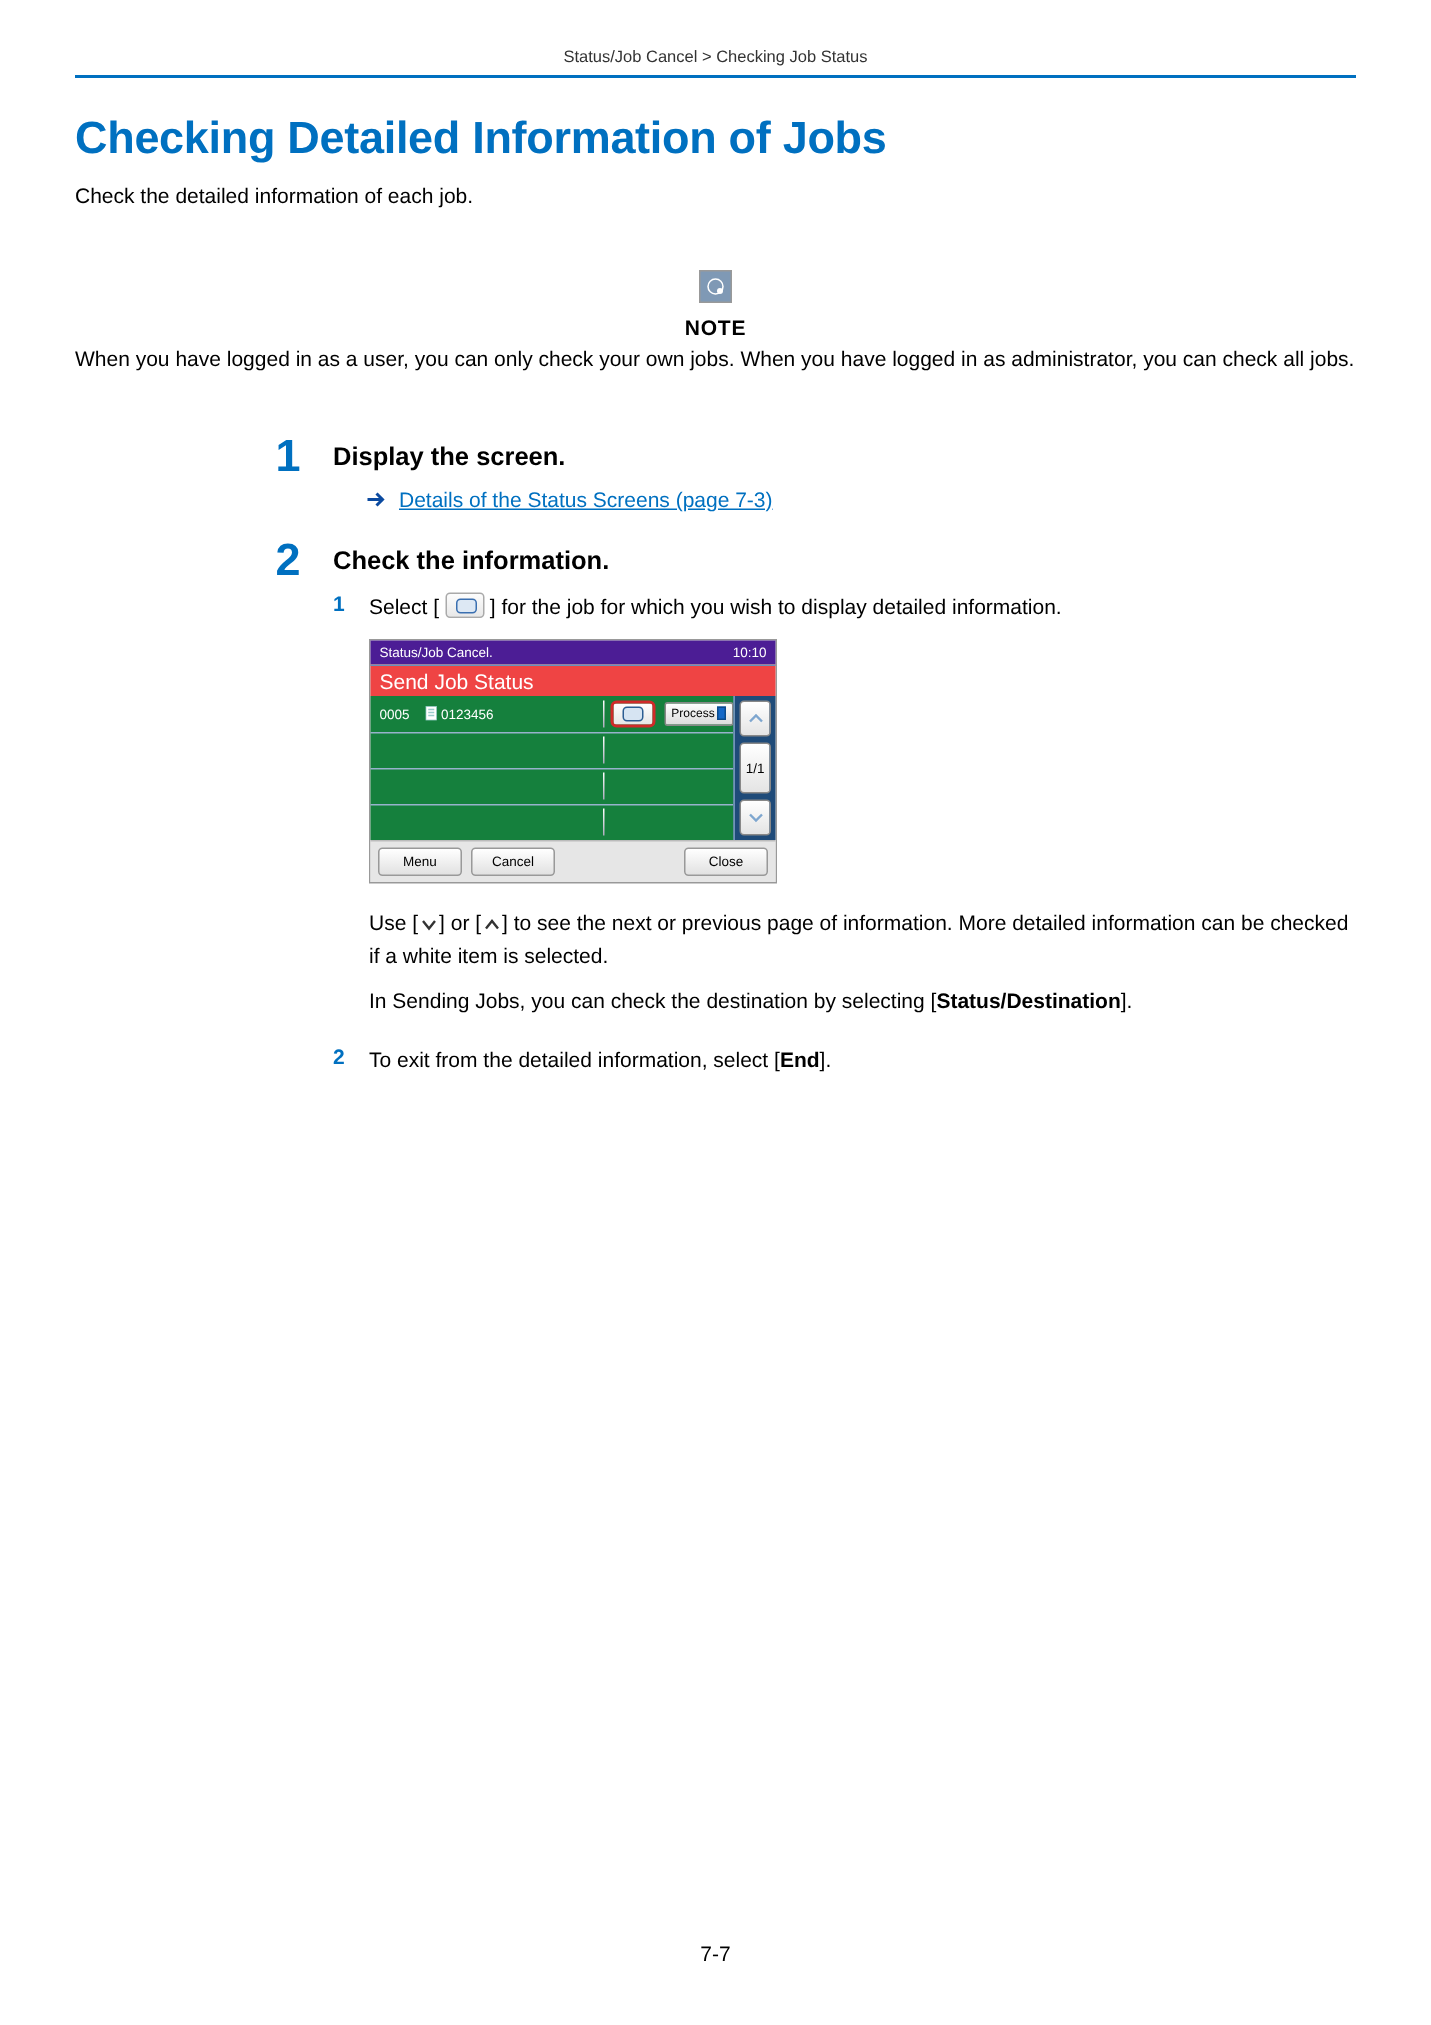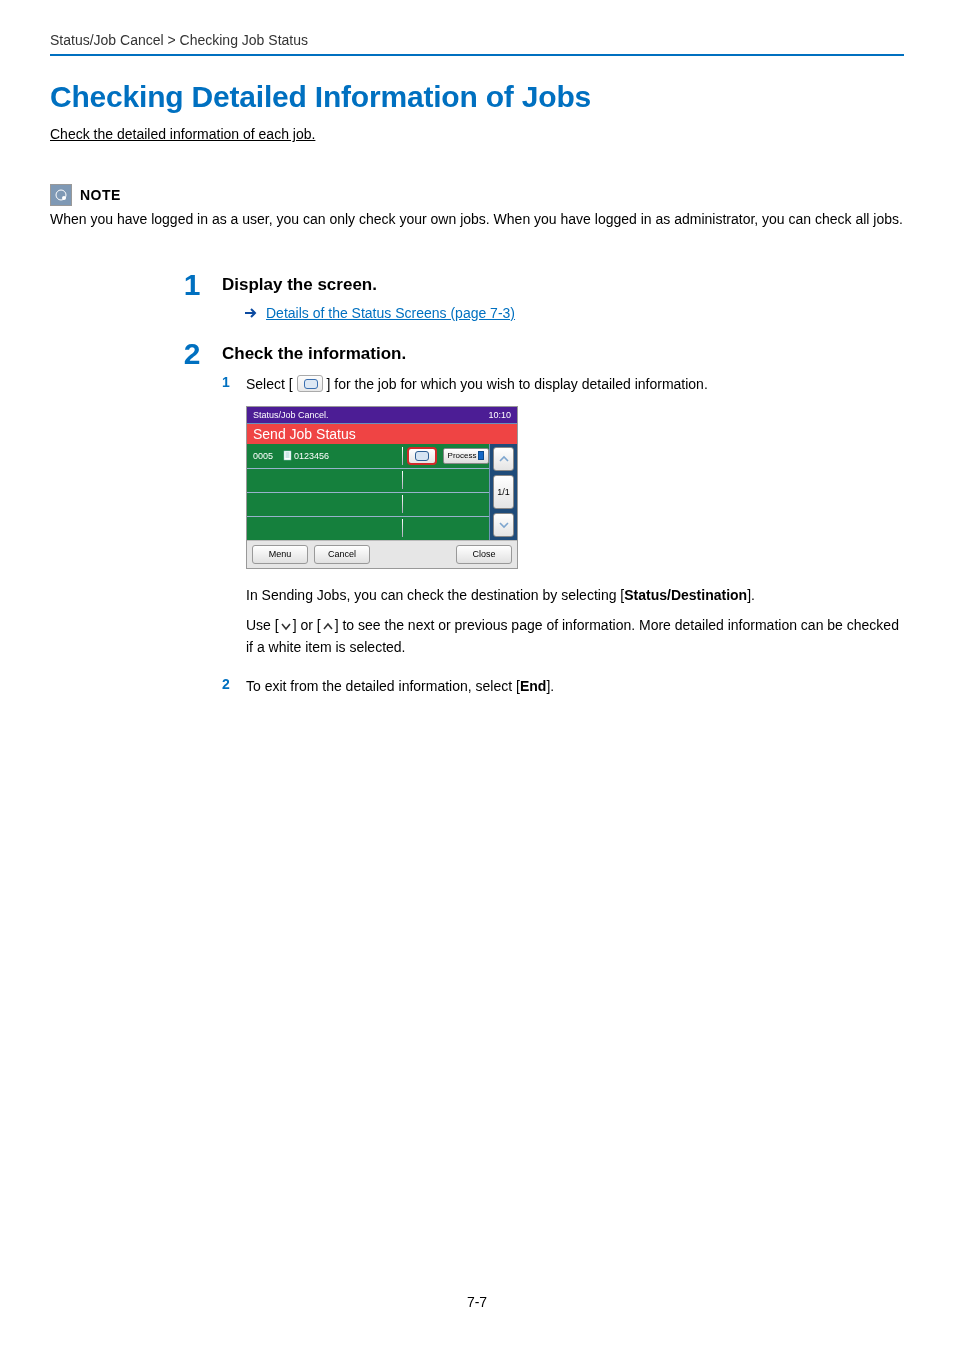--- a/index.html
+++ b/index.html
@@ -13,7 +13,7 @@
     position: relative;
   }
   .page { padding: 32px 50px 0 50px; }
-  .breadcrumb { font-size: 14px; color: #333; margin-bottom: 6px; }
+  .breadcrumb { font-size: 11px; color: #333; margin-bottom: 6px; text-align: center; }
   .hr-blue { border: none; border-top: 2px solid #0070c0; margin-bottom: 24px; }
   h1.title {
     color: #0070c0;

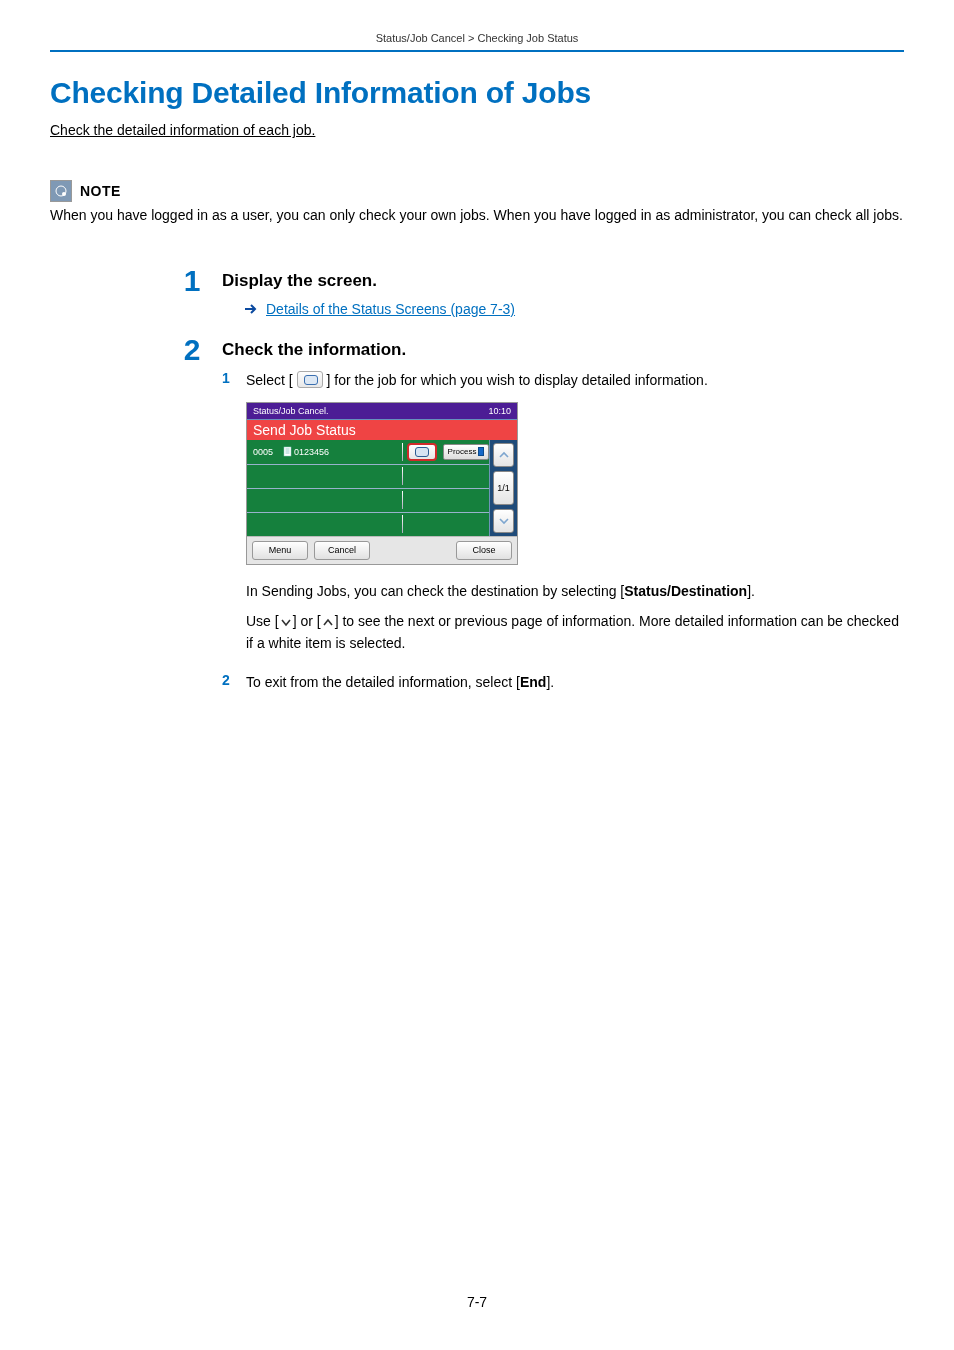--- a/index.html
+++ b/index.html
@@ -23,7 +23,7 @@
     margin-bottom: 12px;
     letter-spacing: -0.2px;
   }
-  .intro { font-size: 14px; margin-bottom: 42px; text-decoration: underline; }
+  .intro { font-size: 14px; margin-bottom: 42px; }
 
   .note-header {
     display: flex;

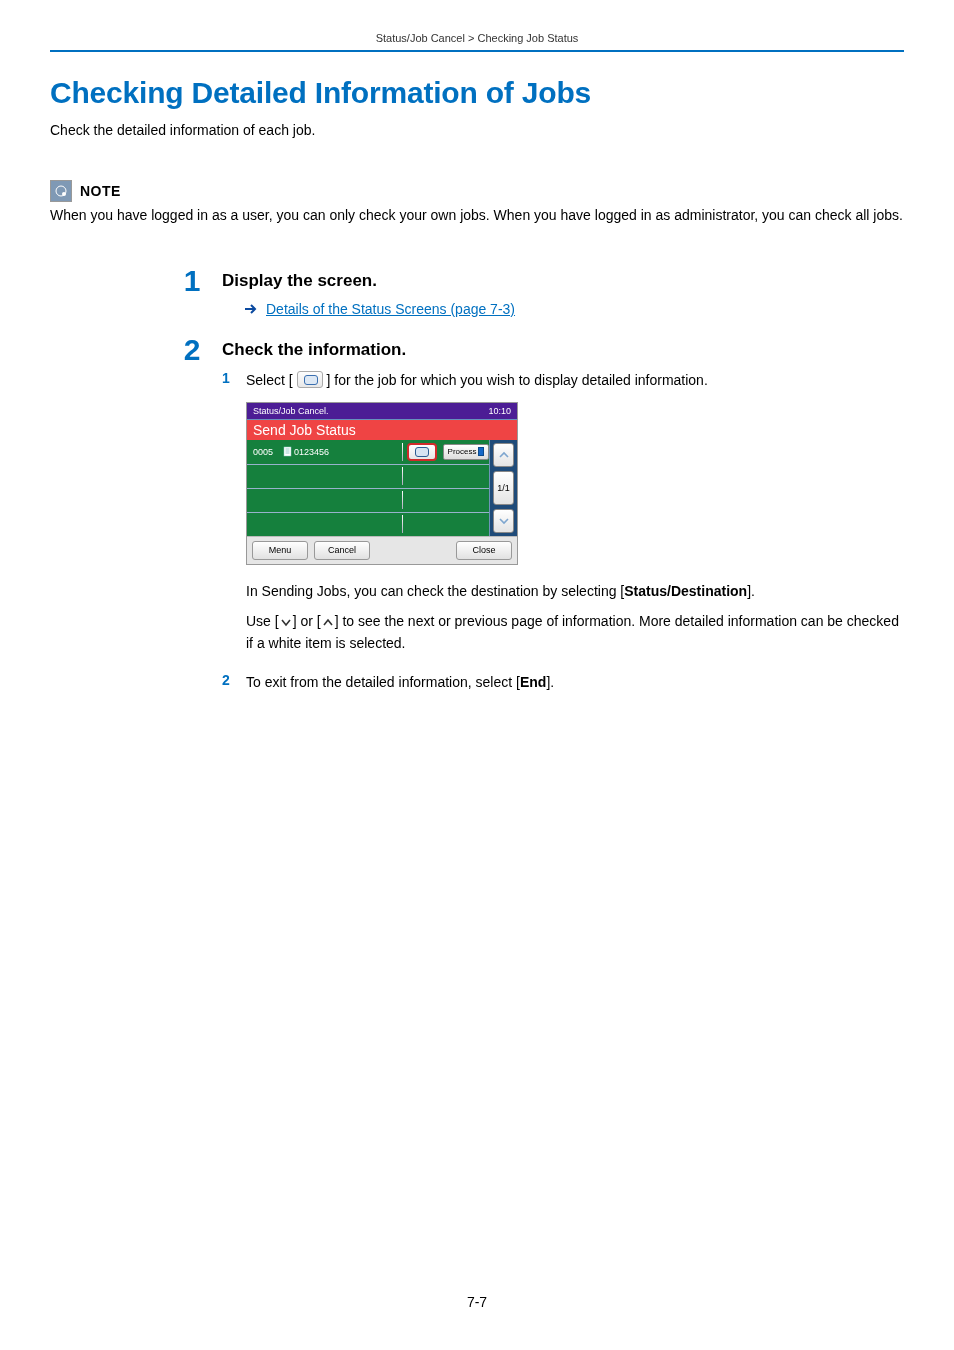--- a/index.html
+++ b/index.html
@@ -30,6 +30,7 @@
     align-items: center;
     gap: 8px;
     margin-bottom: 4px;
+    flex-direction: column;
   }
   .note-icon {
     width: 22px; height: 22px;

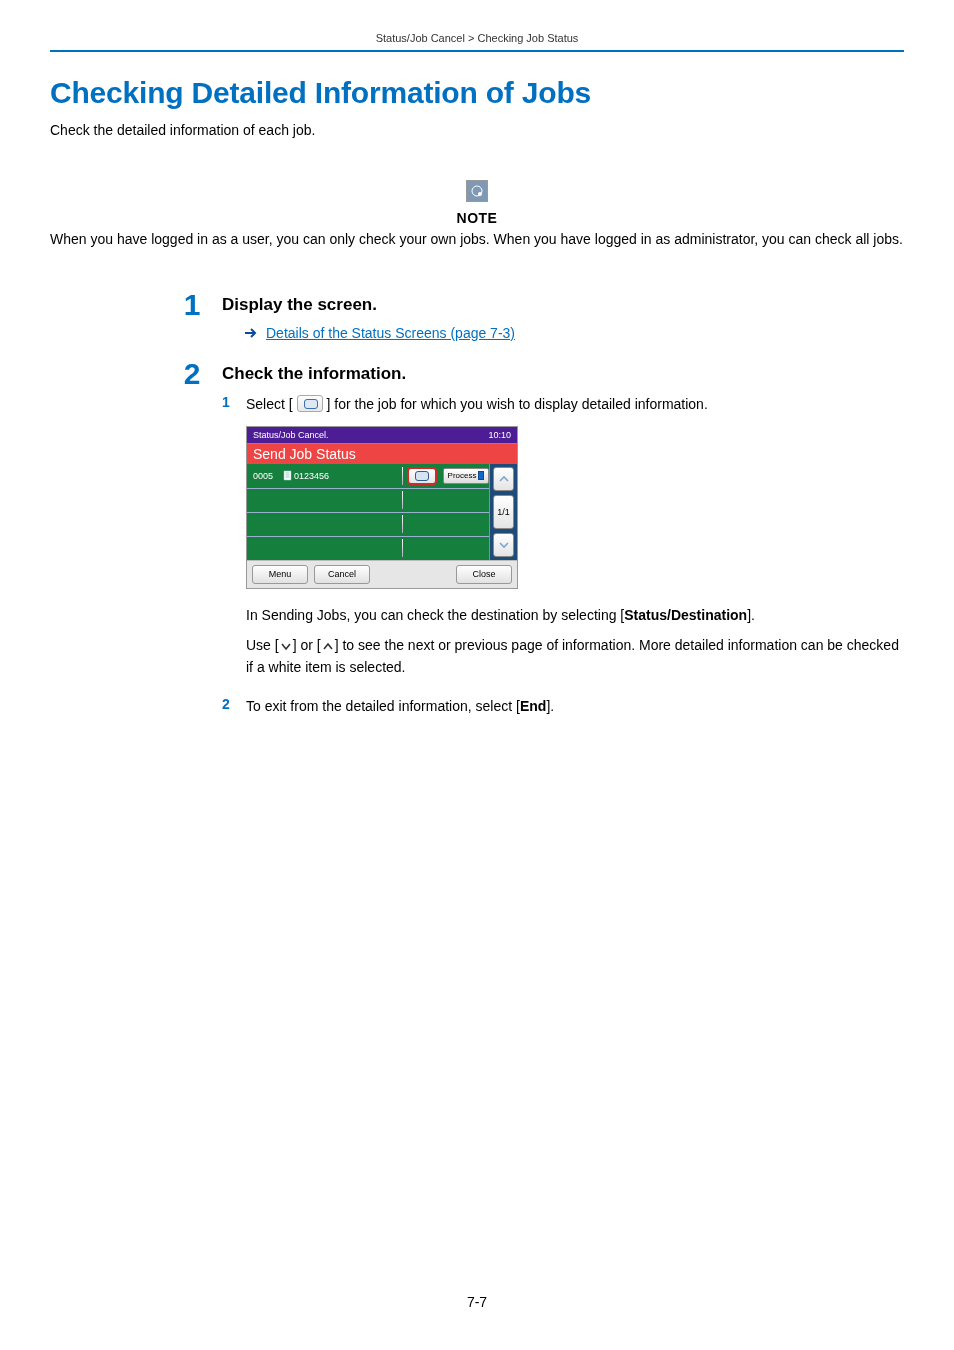--- a/index.html
+++ b/index.html
@@ -334,10 +334,6 @@
 
 
         <p class="para">
-          <span>In Sending Jobs, you can check the destination by selecting [</span><span class="strong">Status/Destination</span><span>].</span>
-        </p>
-
-        <p class="para">
           <span>Use [</span><span class="chev"><svg width="14" height="11" viewBox="0 0 14 11">
                 <path d="M3 3 L7 8 L11 3" stroke="#333" stroke-width="1.6" fill="none"></path>
               </svg></span><span>] or [</span><span class="chev"><svg width="14" height="11" viewBox="0 0 14 11">
@@ -345,6 +341,10 @@
               </svg></span><span>] to see the next or previous page of information. More detailed information can be checked if a white item is selected.</span>
         </p>
 
+        <p class="para">
+          <span>In Sending Jobs, you can check the destination by selecting [</span><span class="strong">Status/Destination</span><span>].</span>
+        </p>
+
         <div class="substep" style="margin-top:18px;">
           <div class="substep-num">2</div>
           <div class="substep-text">

